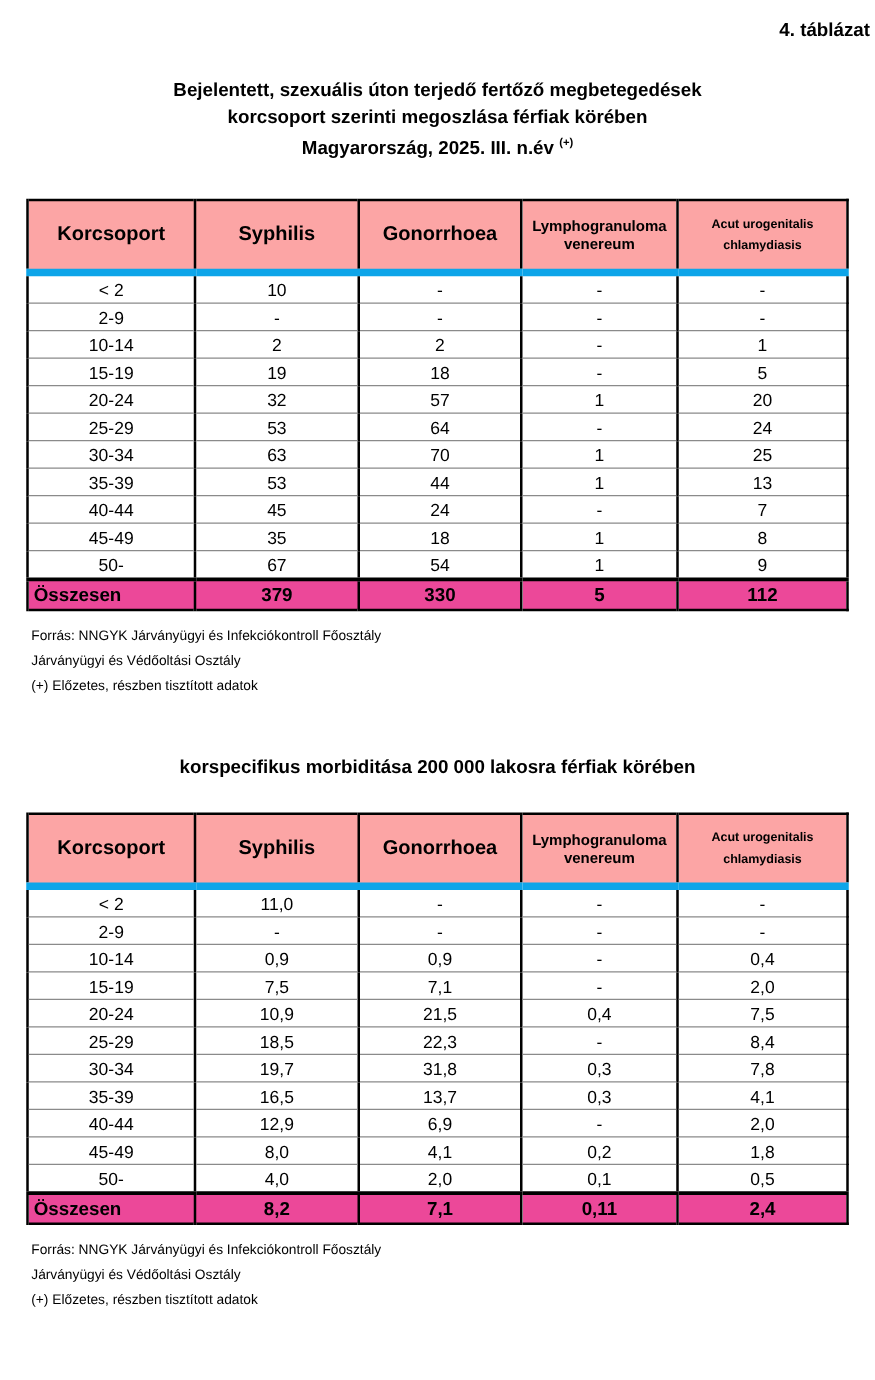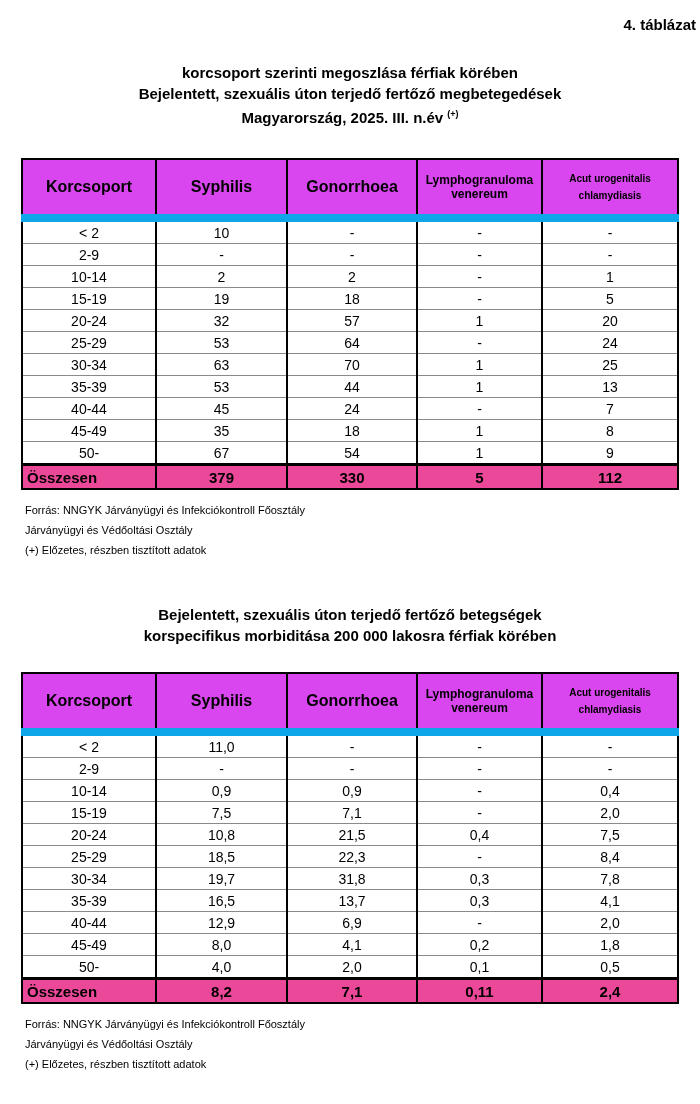--- a/index.html
+++ b/index.html
@@ -91,8 +91,8 @@
 <div class="page-label">4. táblázat</div>
 
 <div class="title-block first">
+  <span class="title-line">Bejelentett, szexuális úton terjedő fertőző megbetegedések</span>
   <span class="title-line">korcsoport szerinti megoszlása férfiak körében</span>
-  <span class="title-line">Bejelentett, szexuális úton terjedő fertőző megbetegedések</span>
   <span class="title-line"><span>Magyarország, 2025. III. n.év</span>&nbsp;<sup>(+)</sup></span>
 </div>
 

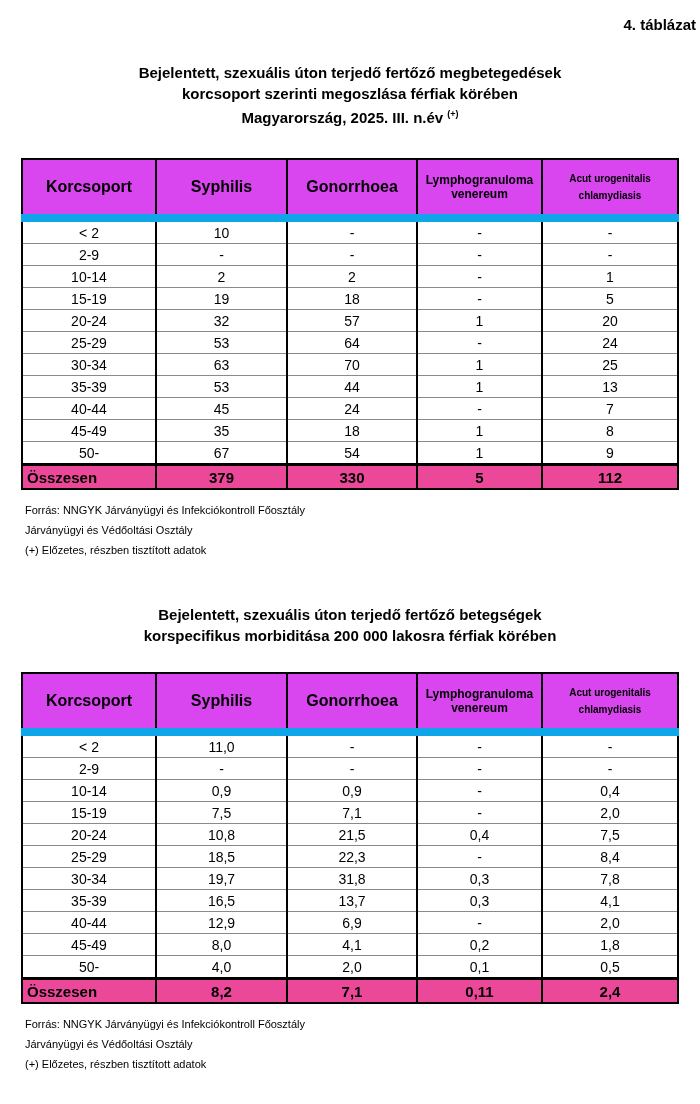--- a/index.html
+++ b/index.html
@@ -49,8 +49,8 @@
     overflow: hidden;
   }
   thead th {
-    background: #d946ef;
-    border-bottom: 8px solid #0ea5e9;
+    background: #fca5a5;
+    border-bottom: 6px solid #0ea5e9;
     height: 54px;
     vertical-align: middle;
     text-align: center;

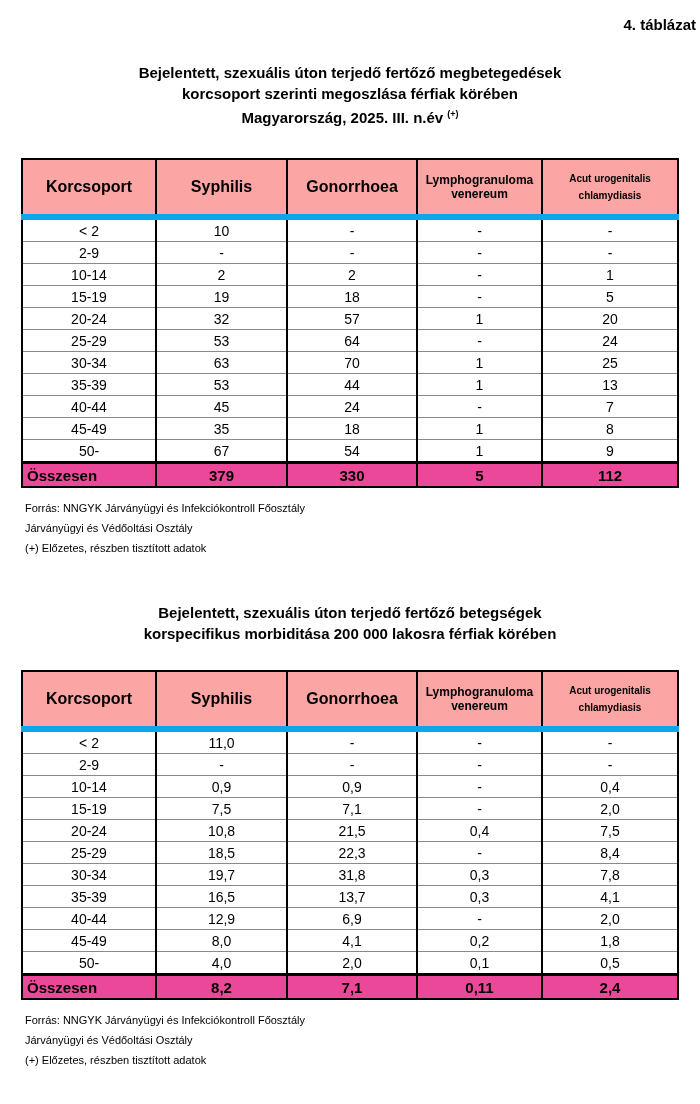--- a/index.html
+++ b/index.html
@@ -210,7 +210,6 @@
 </div>
 
 <div class="title-block second">
-  <span class="title-line">Bejelentett, szexuális úton terjedő fertőző betegségek</span>
   <span class="title-line">korspecifikus morbiditása 200 000 lakosra férfiak körében</span>
 </div>
 

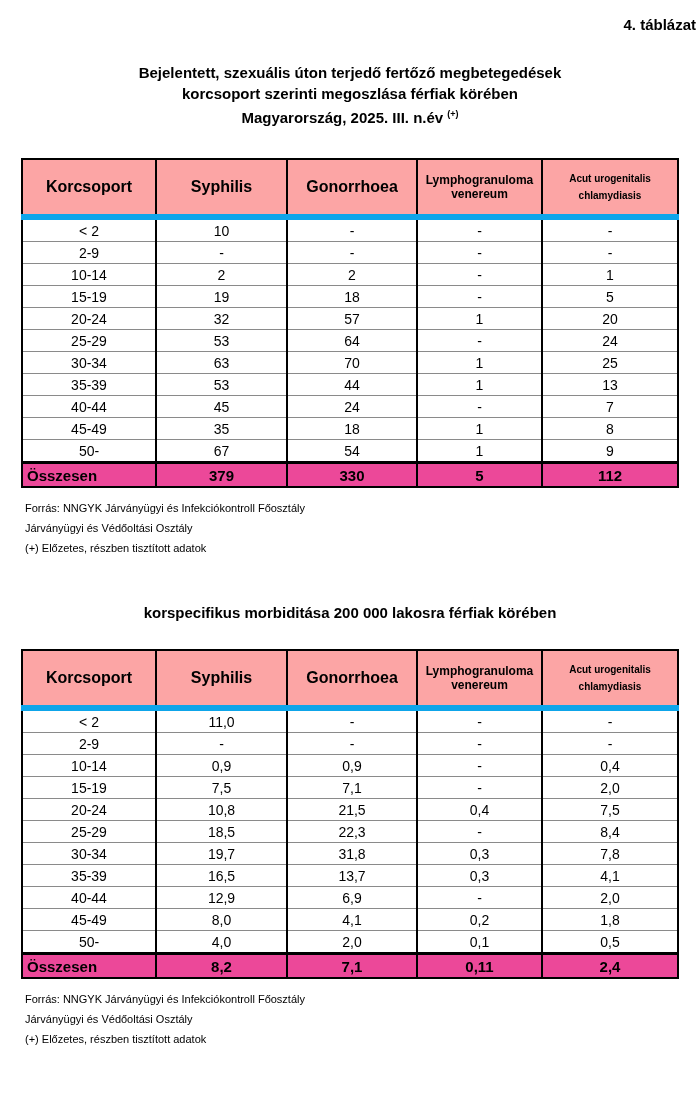--- a/index.html
+++ b/index.html
@@ -261,7 +261,7 @@
       </tr>
       <tr>
         <td>20-24</td>
-        <td>10,8</td>
+        <td>10,9</td>
         <td>21,5</td>
         <td>0,4</td>
         <td>7,5</td>

